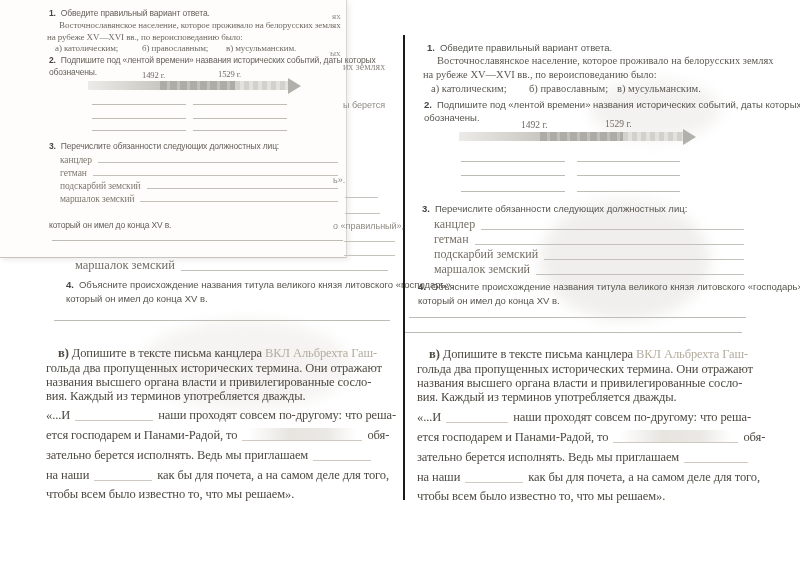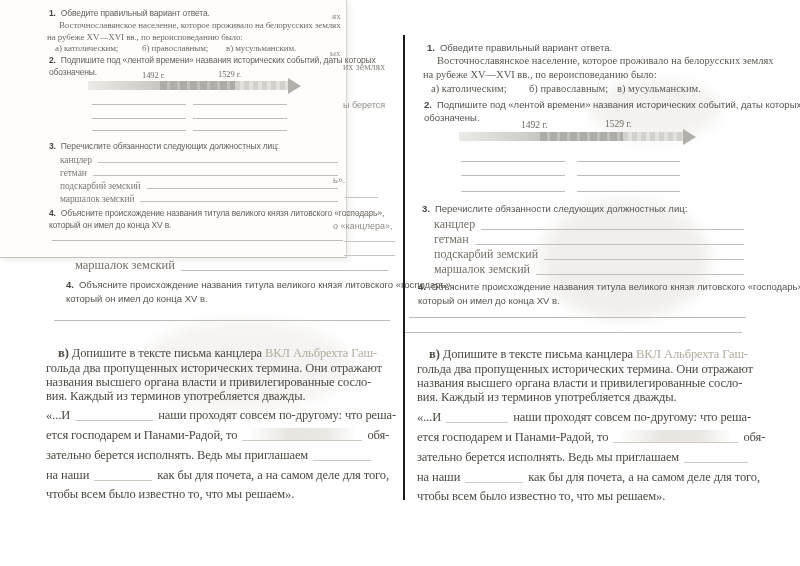--- a/index.html
+++ b/index.html
@@ -167,9 +167,6 @@
         <span class="fline"></span>
     </div>
 
-    <div class="abs ql" style="left:49px;top:208px;">
-      <span class="qn">4.</span><span>Объясните происхождение названия титула великого князя литовского «господарь»,</span>
-    </div>
     <div class="abs ql" style="left:49px;top:220px;">который он имел до конца XV в.</div>
     <div class="rule" style="left:52px;top:240px;width:291px;"></div>
   </div>

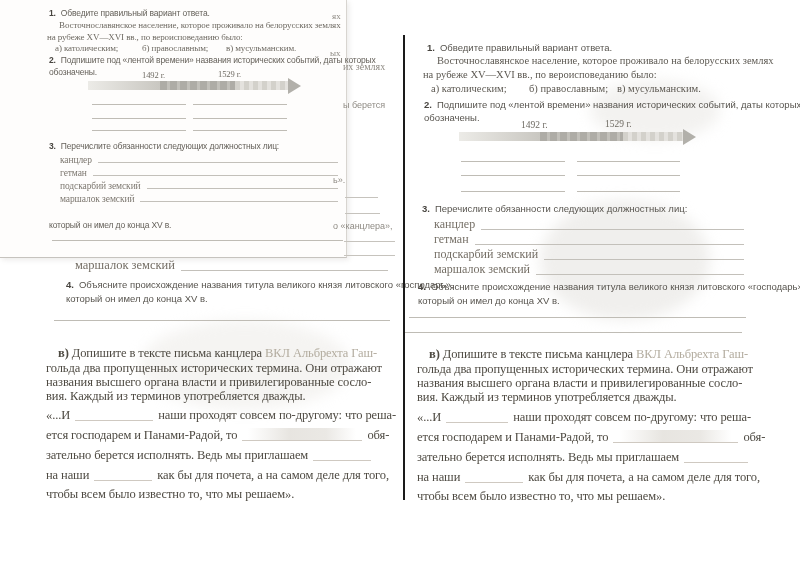--- a/index.html
+++ b/index.html
@@ -78,7 +78,7 @@
   <div class="frag serif" style="left:343px;top:61px;font-size:10px;">их землях</div>
   <div class="frag" style="left:343px;top:100px;">ы берется</div>
   <div class="frag" style="left:333px;top:175px;">ь».</div>
-  <div class="frag" style="left:333px;top:221px;">о «канцлера»,</div>
+  <div class="frag" style="left:333px;top:221px;">о «правильный»,</div>
   <div class="frag-rule" style="left:345px;top:197px;width:33px;"></div>
   <div class="frag-rule" style="left:345px;top:213px;width:35px;"></div>
   <div class="frag-rule" style="left:344px;top:241px;width:51px;"></div>

